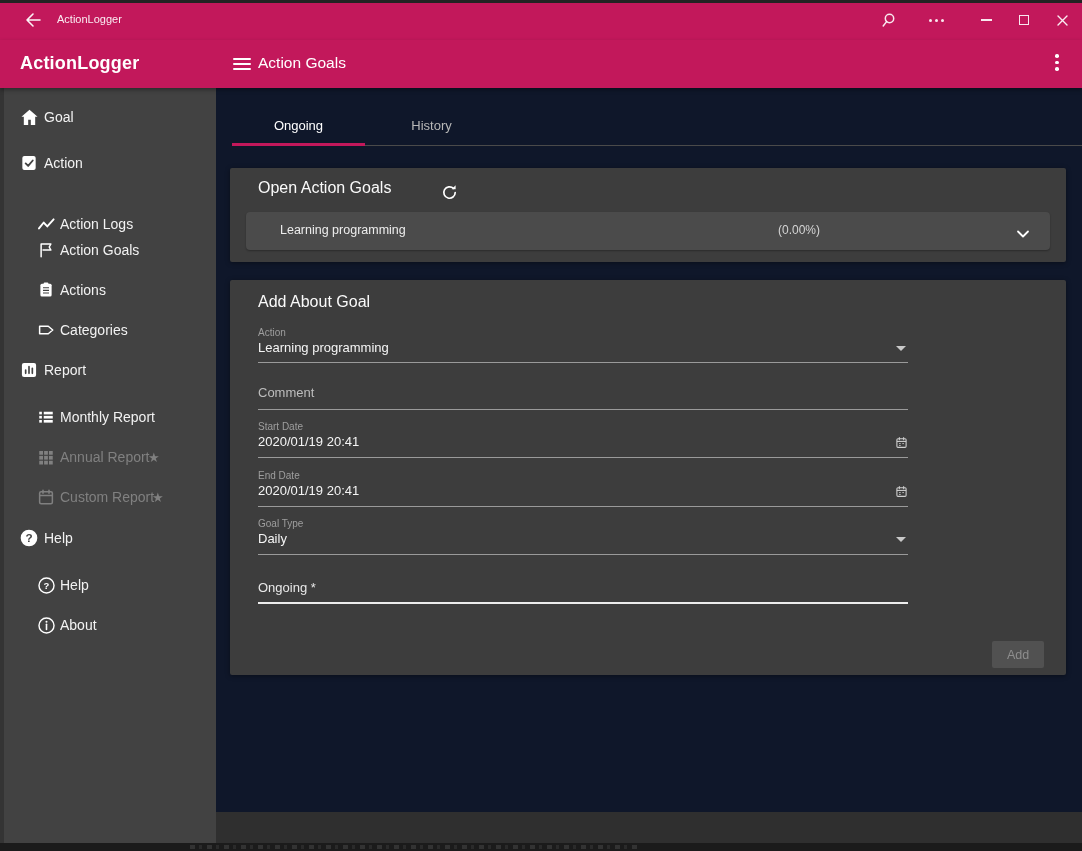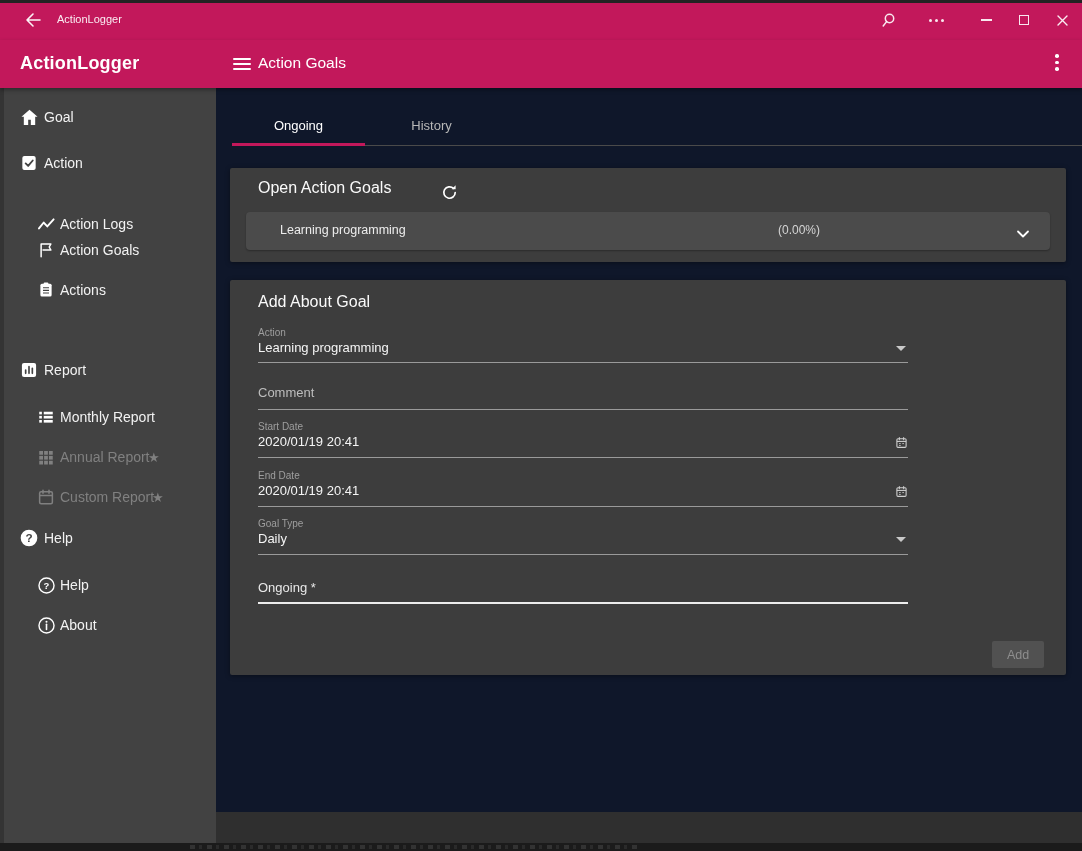--- a/index.html
+++ b/index.html
@@ -178,6 +178,14 @@
     <span class="nlabel">Actions</span>
   </div>
 
+  <div class="nav-item lvl1" style="top:222px;">
+    <span class="nicon">
+      <svg width="18" height="18" viewBox="0 0 24 24">
+          <path d="M3.5 7h11.5L21 12l-6 5H3.5z" stroke="#fff" stroke-width="2" fill="none" stroke-linejoin="round"></path>
+        </svg>
+    </span>
+    <span class="nlabel">Categories</span>
+  </div>
 
   <div class="nav-item lvl0" style="top:259px;padding-left:48px;">
     <span class="nicon">

